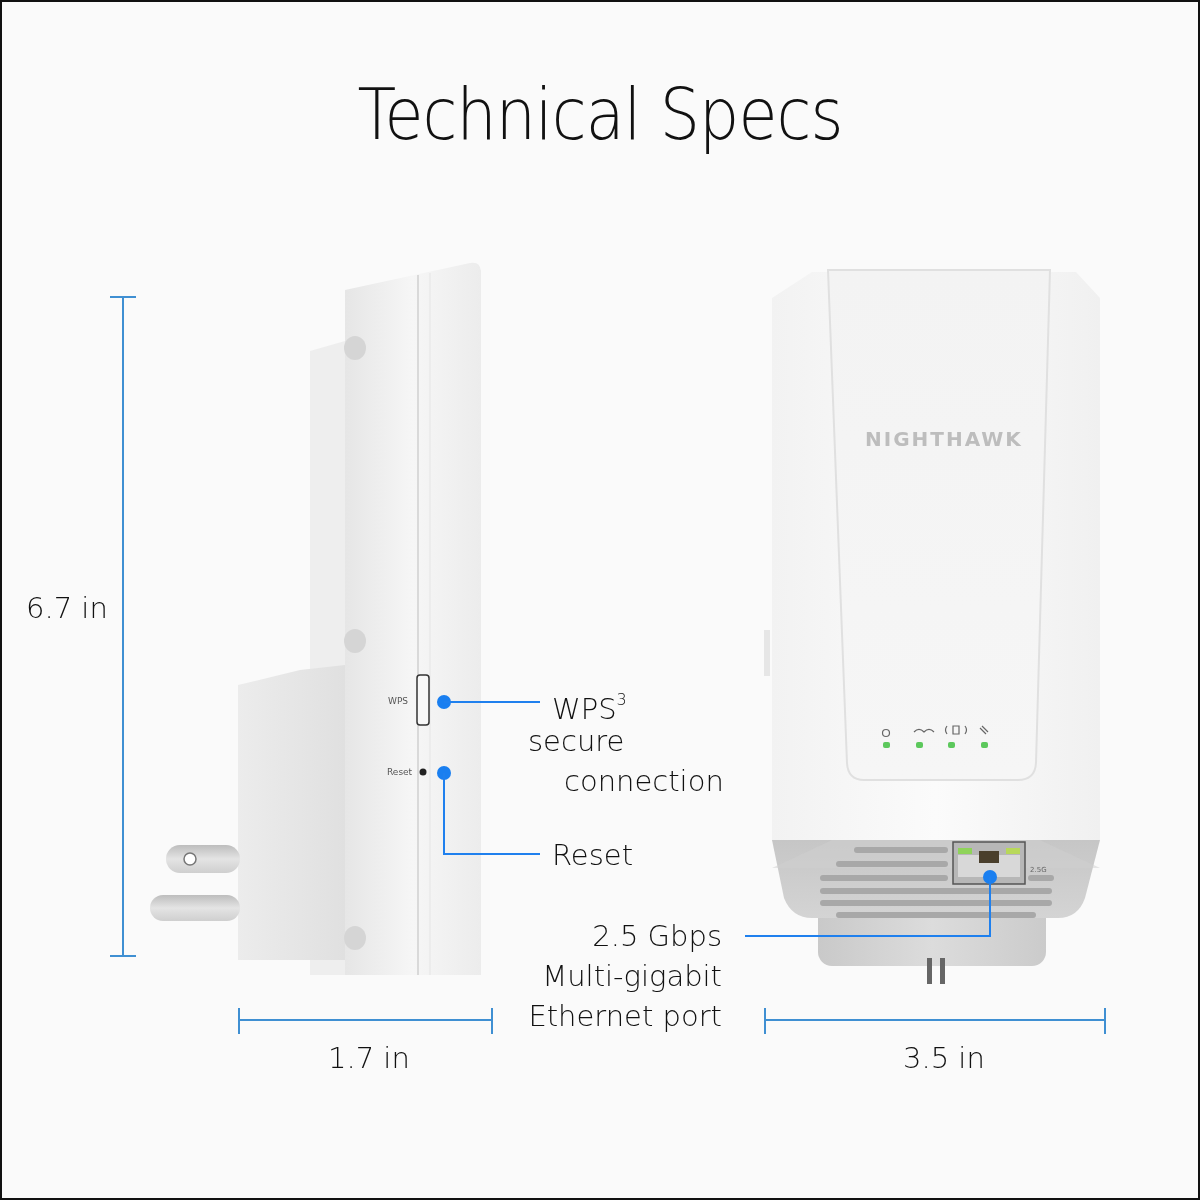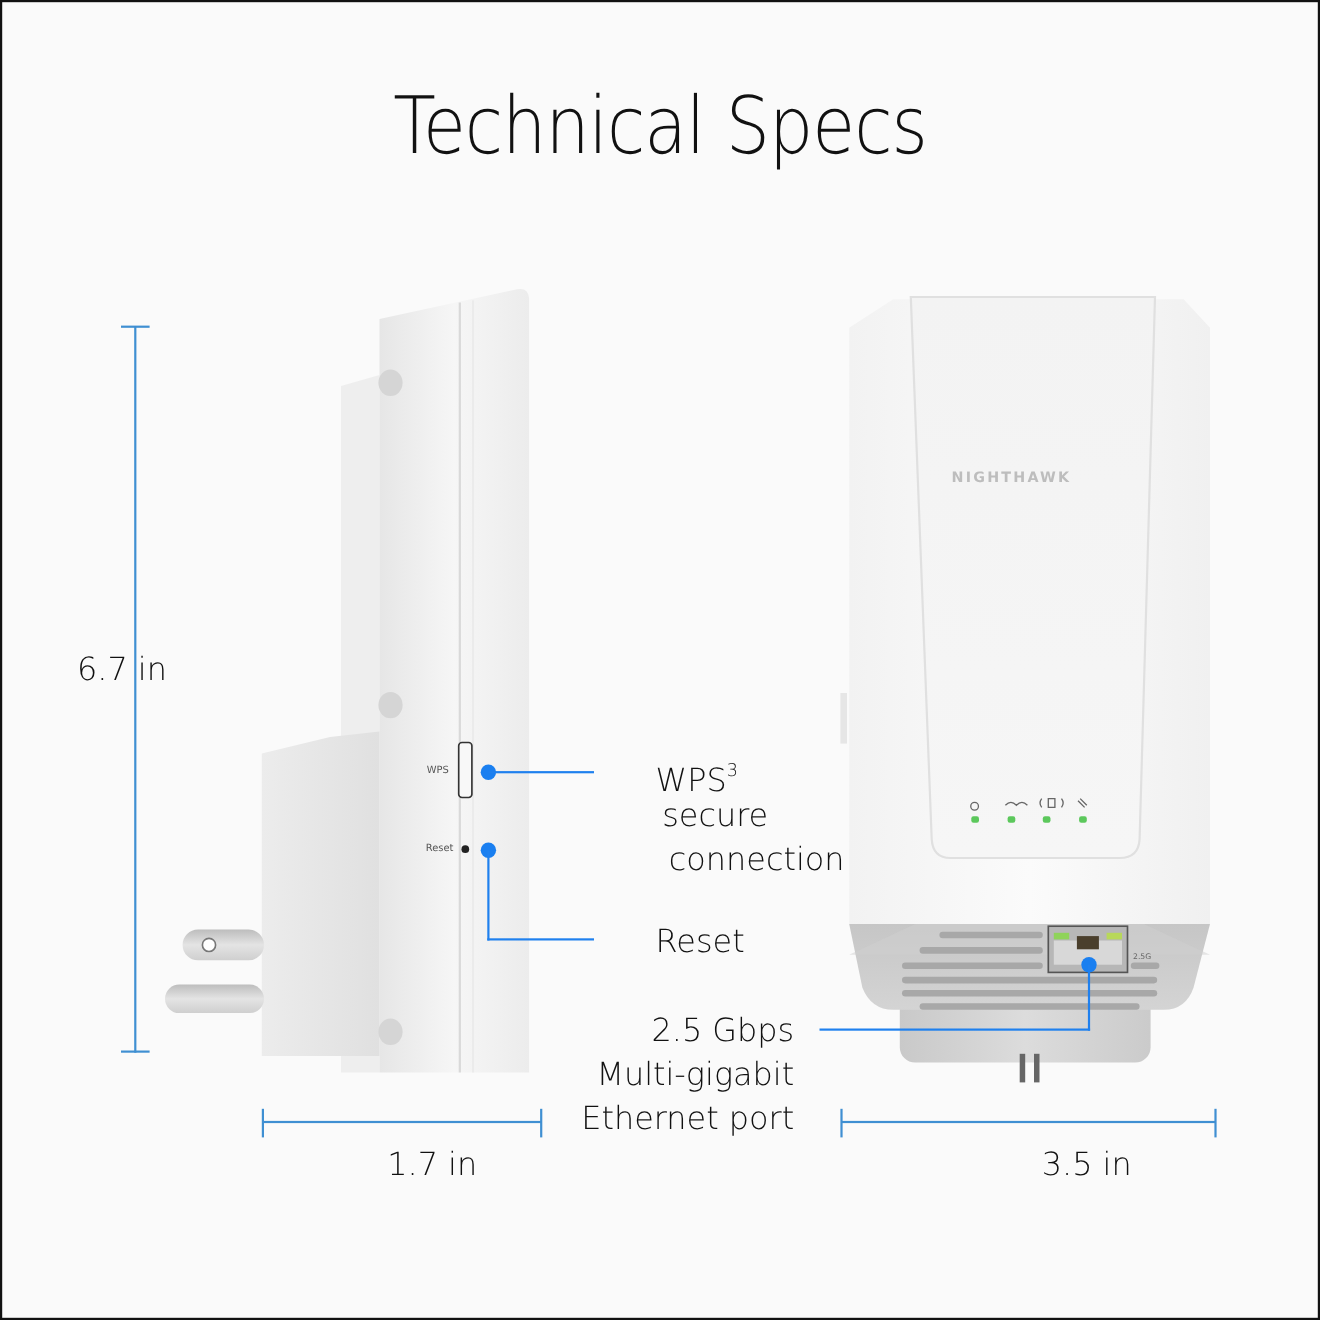--- a/index.html
+++ b/index.html
@@ -170,7 +170,7 @@
     <rect x="221" y="484" width="7" height="6" rx="2"></rect>
   </g>
 </svg>
-<div style="position:absolute; left:865px; top:427px; font-size:13px; letter-spacing:2px; color:#bdbdbd; font-weight:bold;">NIGHTHAWK</div>
+<div style="position:absolute; left:865px; top:427px; font-size:20px; letter-spacing:2px; color:#bdbdbd; font-weight:bold;">NIGHTHAWK</div>
 <div style="position:absolute; left:1030px; top:866px; font-size:7px; color:#666;text-align:right;">2.5G</div>
 <div style="position:absolute; left:953px; top:842px; width:72px; height:42px;"></div>
 <div style="position:absolute; left:880px; top:728px; width:115px; height:22px;">

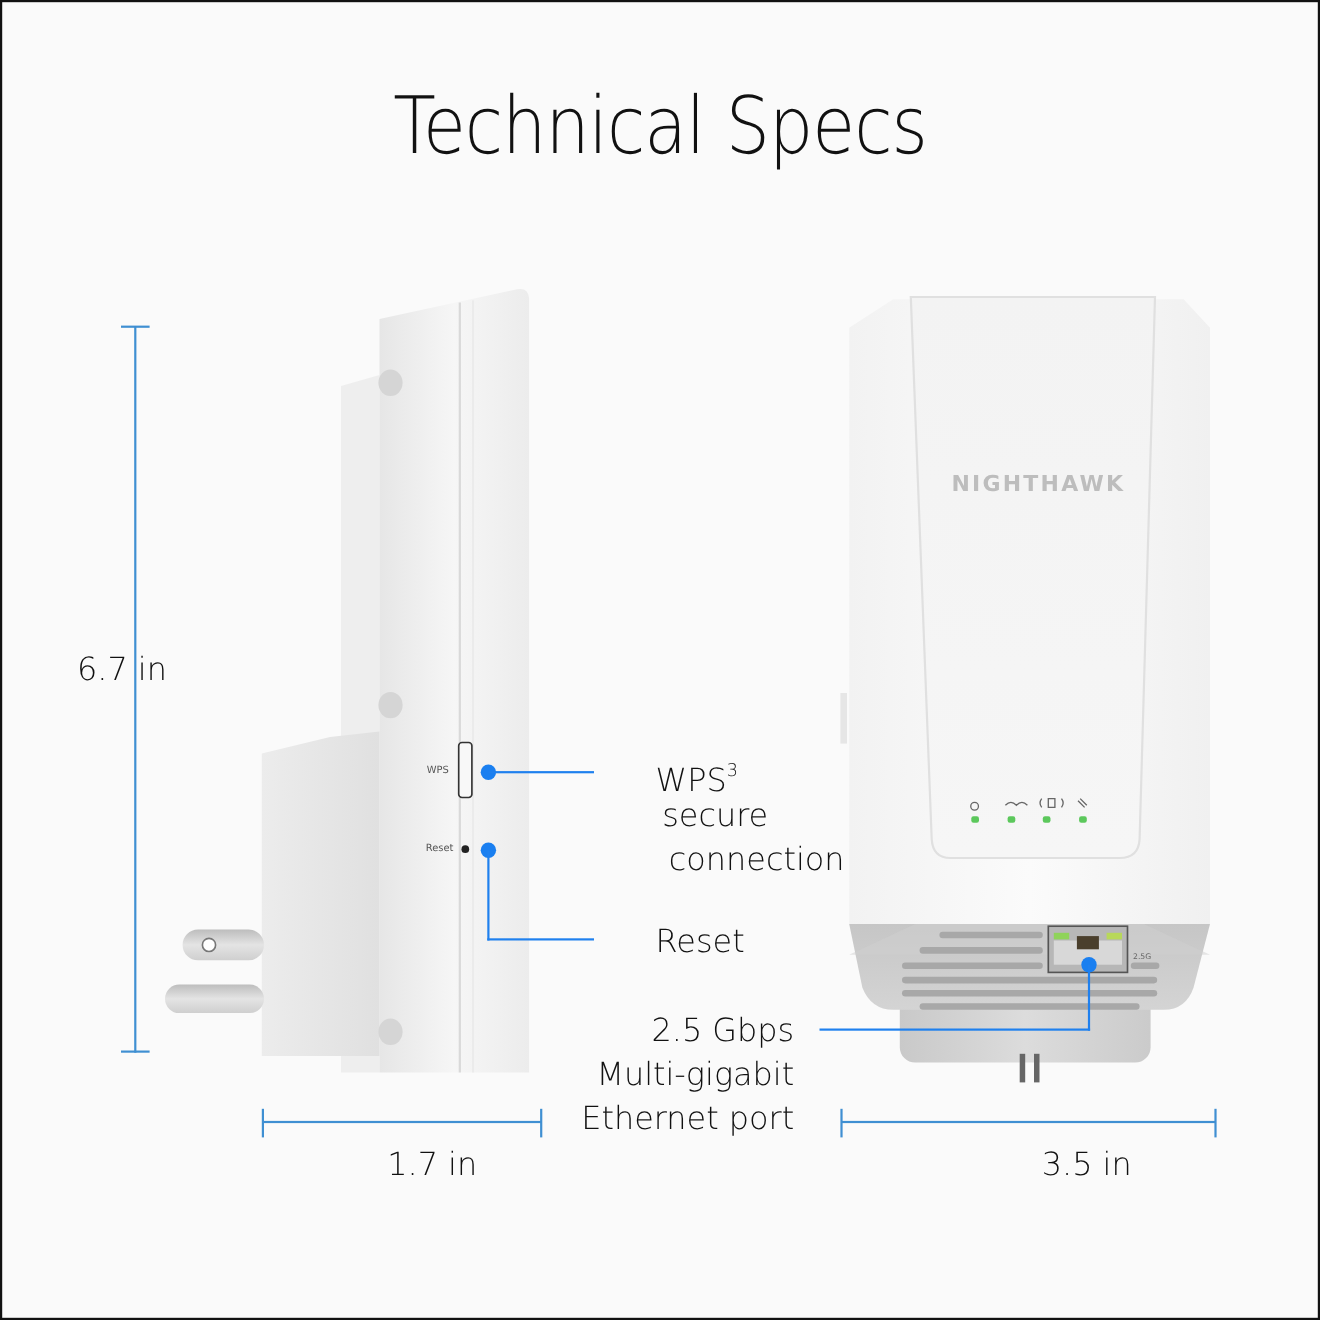--- a/index.html
+++ b/index.html
@@ -18,7 +18,7 @@
     text-align: center; font-size: 72px; font-weight: 200; letter-spacing: -1px;
     color: #111; transform: scaleX(0.88); transform-origin: center;
   }
-  .label { position: absolute; font-size: 29px; font-weight: 300; color: #111; line-height: 40px; margin-left: 44px; }
+  .label { position: absolute; font-size: 29px; font-weight: 300; color: #111; line-height: 40px; }
   .label sup { font-size: 16px; vertical-align: 14px; }
   .dim-h, .dim-v { position: absolute; background: #3f8fd2; }
   .tick { position: absolute; background: #3f8fd2; }

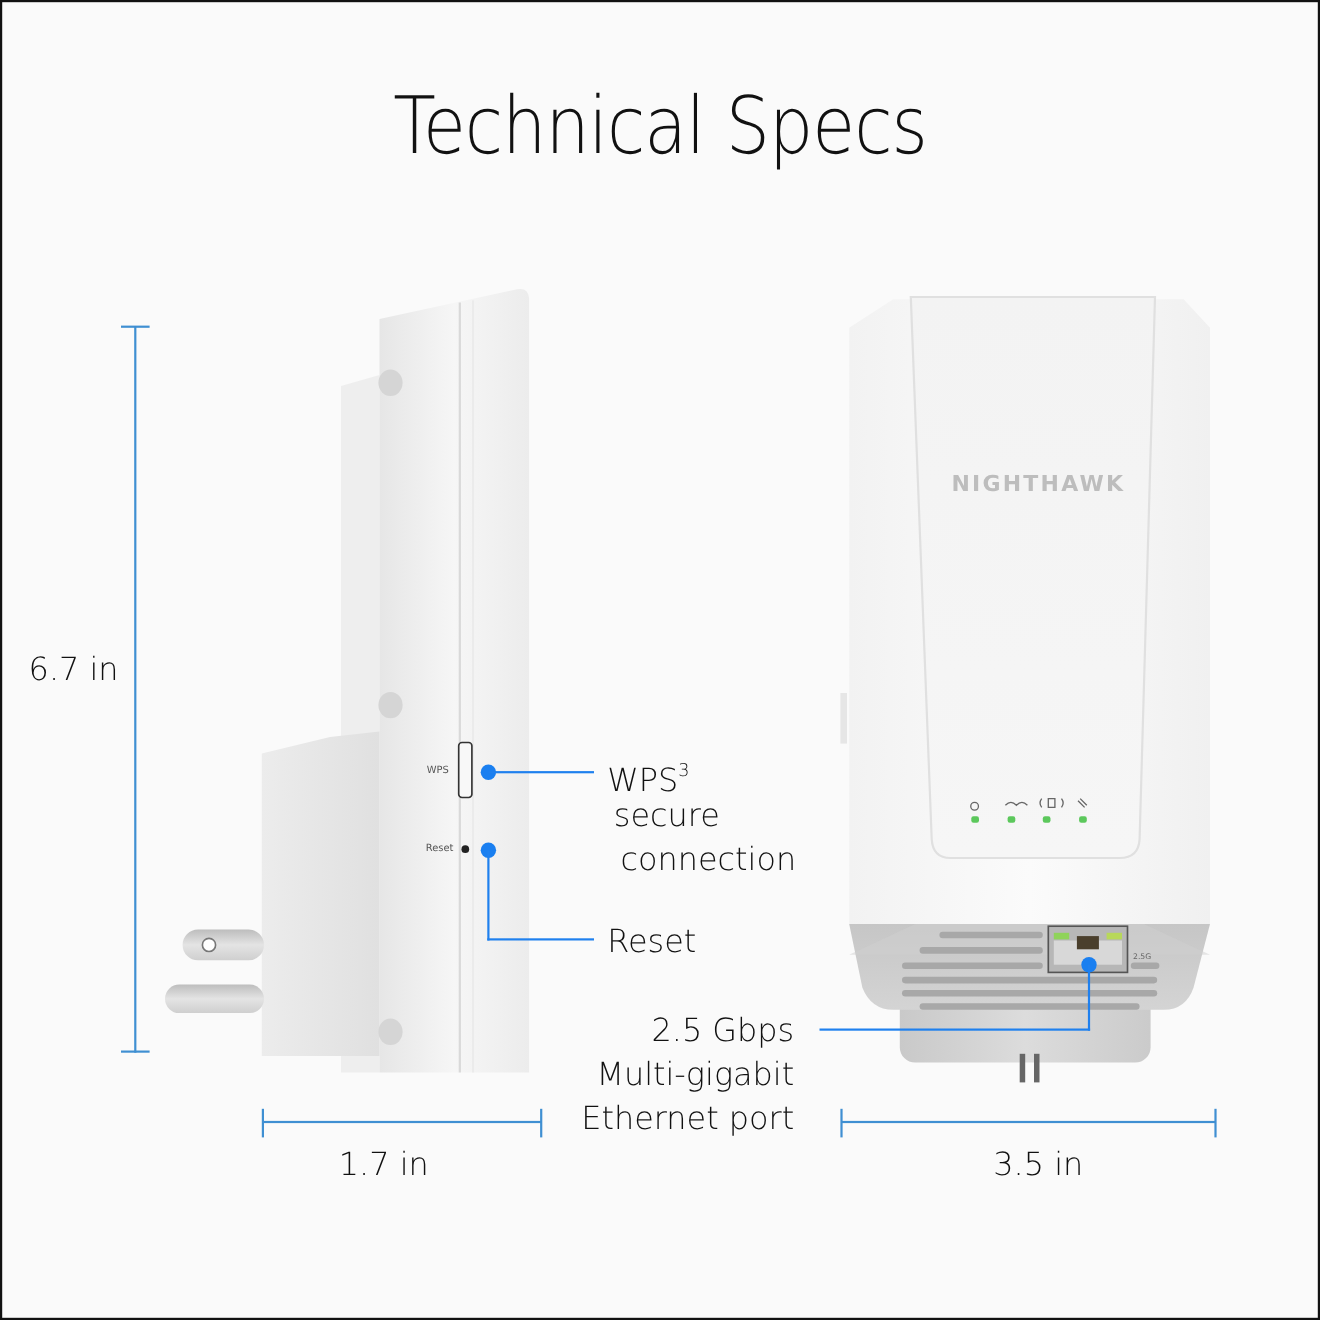--- a/index.html
+++ b/index.html
@@ -94,7 +94,7 @@
   <div class="callout-dot" style="left:437px; top:695px;"></div>
   <div class="callout-line" style="left:444px; top:701px; width:96px; height:2px;"></div>
   <div class="label" style="left:552px; top:680px;"><span>WPS</span><sup>3</sup></div>
-  <div class="label" style="left:558px; top:721px;">secure</div>
+  <div class="label" style="left:528px; top:721px;">secure</div>
   <div class="label" style="left:564px; top:761px;">connection</div>
 </div>
 

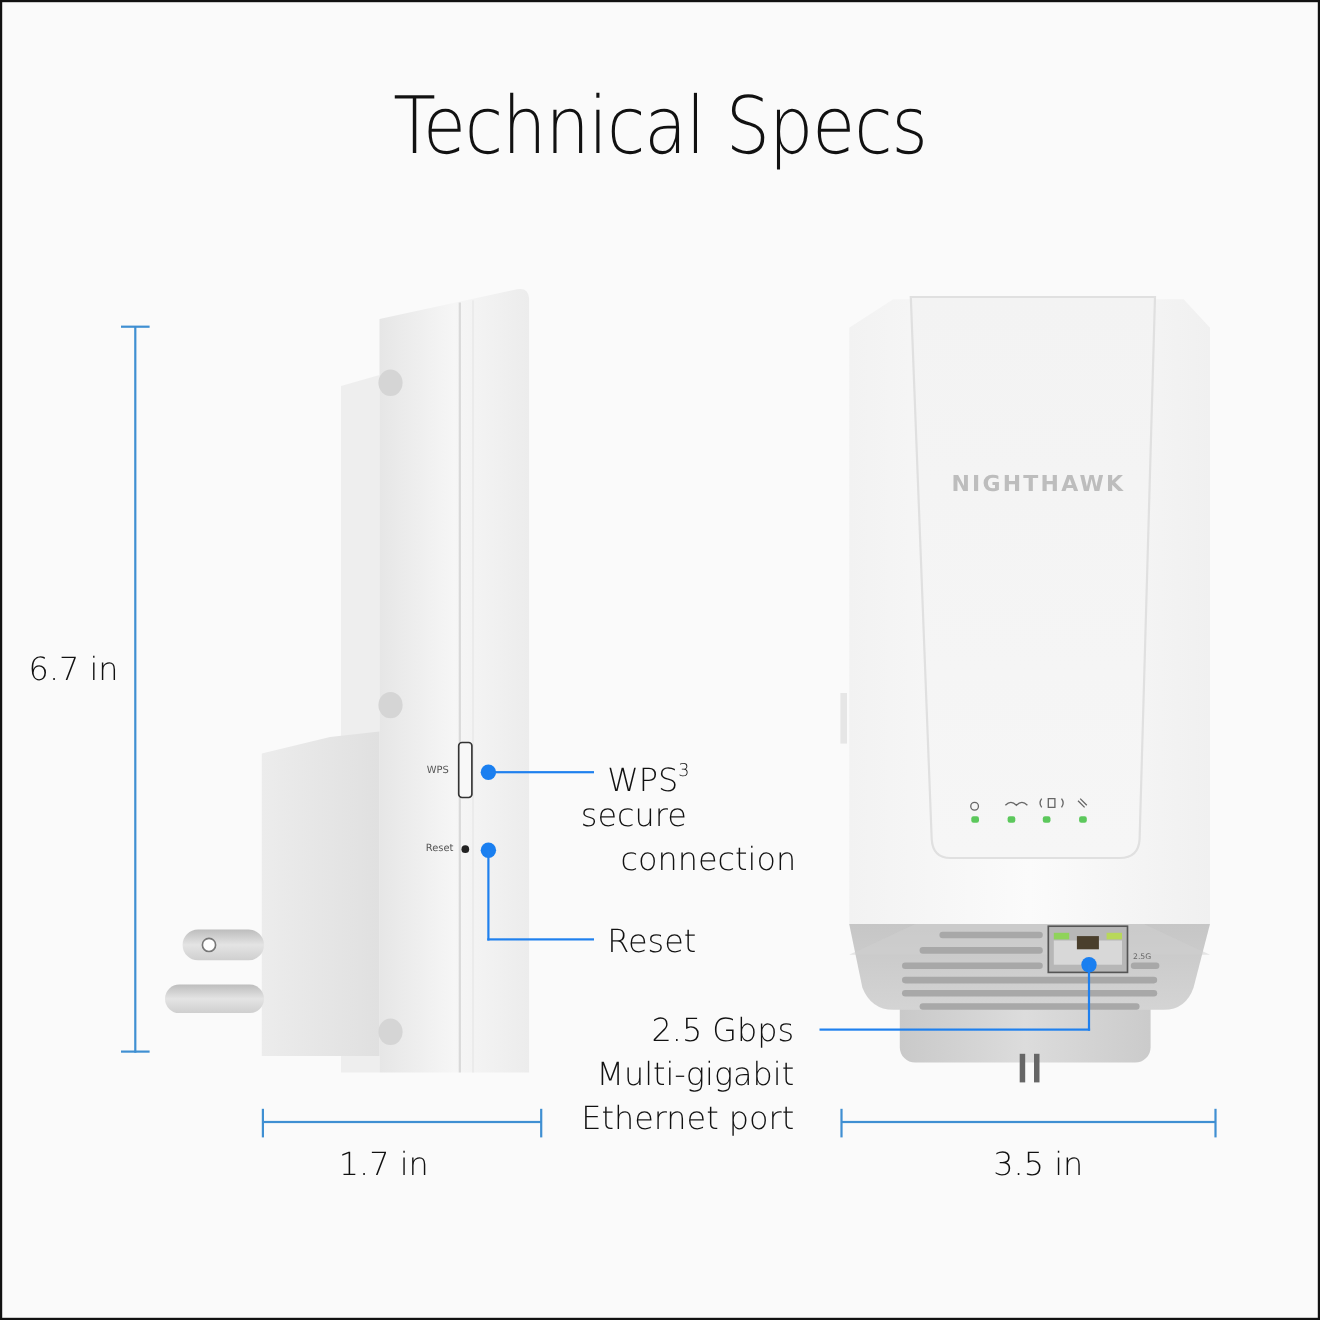--- a/index.html
+++ b/index.html
@@ -87,7 +87,7 @@
   <div class="tick" style="left:238px; top:1008px; width:2px; height:26px;"></div>
   <div class="dim-h" style="left:239px; top:1019px; width:253px; height:2px;"></div>
   <div class="tick" style="left:491px; top:1008px; width:2px; height:26px;"></div>
-  <div class="label" style="left:308px; top:1038px;">1.7 in</div>
+  <div class="label" style="left:328px; top:1038px;">1.7 in</div>
 </div>
 
 <div>

